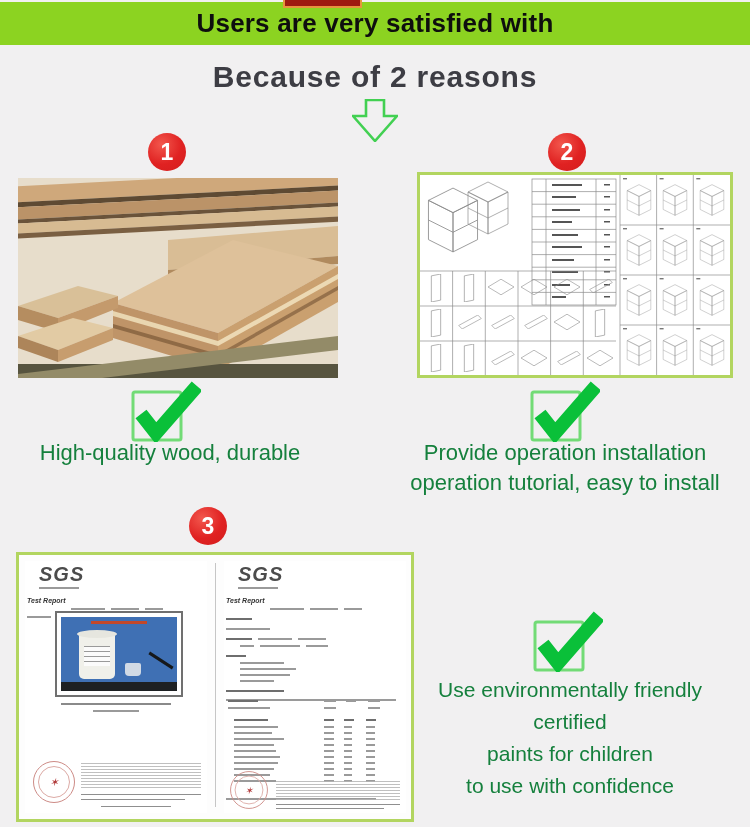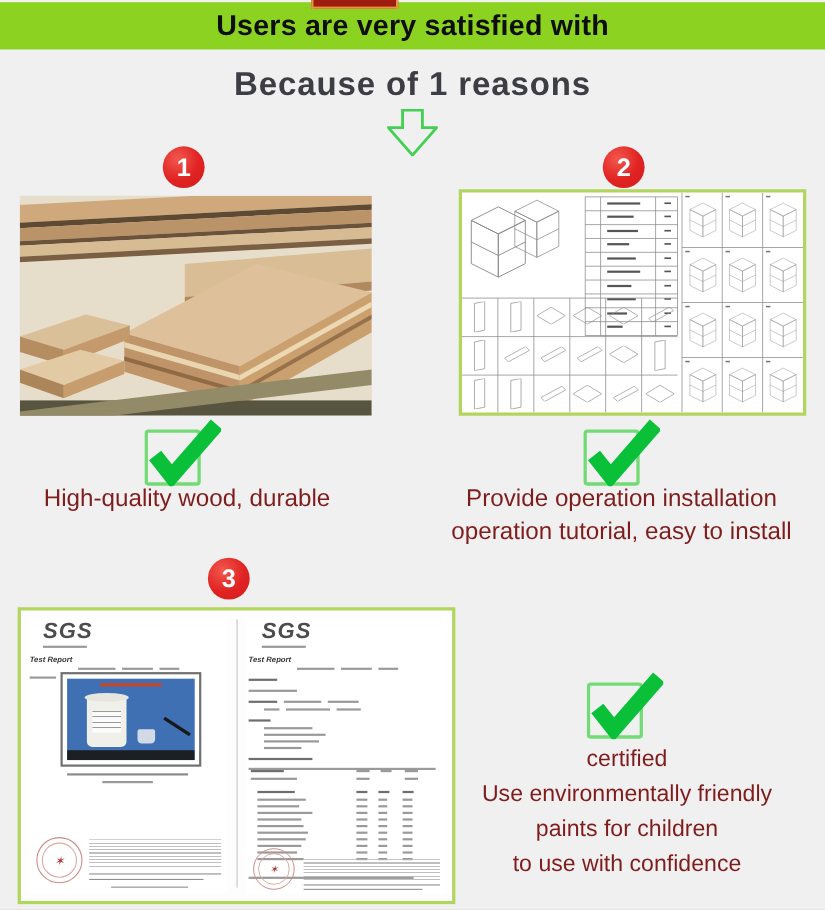--- a/index.html
+++ b/index.html
@@ -97,7 +97,7 @@
   </div>
   <div class="abs top-tab"></div>
 
-  <div class="abs heading">Because of 1 reasons</div>
+  <div class="abs heading">Because of 2 reasons</div>
   <svg class="abs arrow" width="46" height="43" viewBox="0 0 46 43">
     <polygon points="14,1 32,1 32,17 45,17 23,42 1,17 14,17" fill="none" stroke="#42d052" stroke-width="2.6" stroke-linejoin="miter"></polygon>
   </svg>

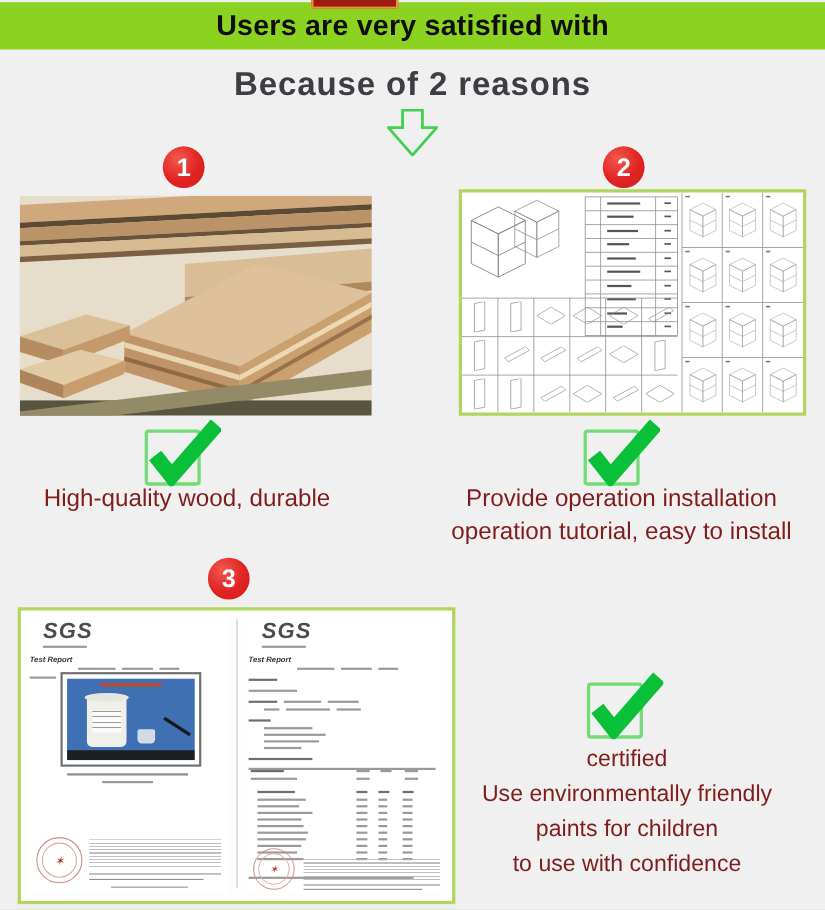--- a/index.html
+++ b/index.html
@@ -38,7 +38,7 @@
   .check2{left:530px;top:380px;}
   .check3{left:533px;top:610px;}
 
-  .caption{color:#7f1d1d;font-size:22px;text-align:center;line-height:30px;}
+  .caption{color:#15803d;font-size:22px;text-align:center;line-height:30px;}
   .cap1{left:0;top:438px;width:340px;}
   .cap2{left:390px;top:438px;width:350px;}
   .cap3{left:410px;top:674px;width:320px;font-size:21px;line-height:32px;}

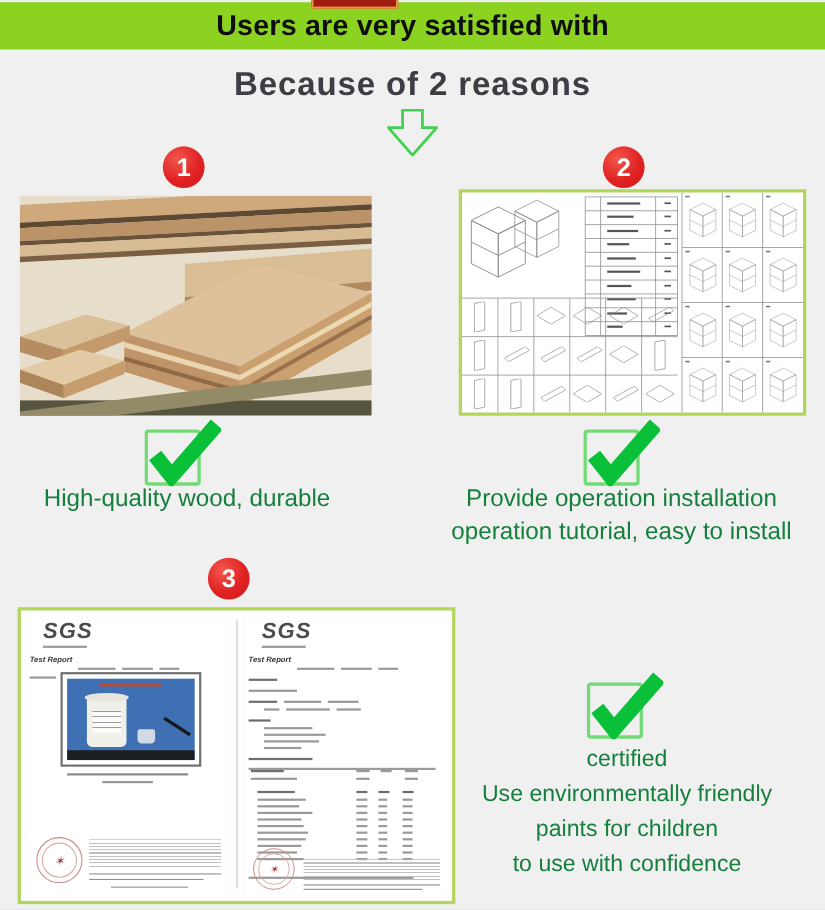--- a/index.html
+++ b/index.html
@@ -288,8 +288,8 @@
     <div>operation tutorial, easy to install</div>
   </div>
   <div class="abs caption cap3">
+    <div>Use environmentally friendly</div>
     <div>certified</div>
-    <div>Use environmentally friendly</div>
     <div>paints for children</div>
     <div>to use with confidence</div>
   </div>

